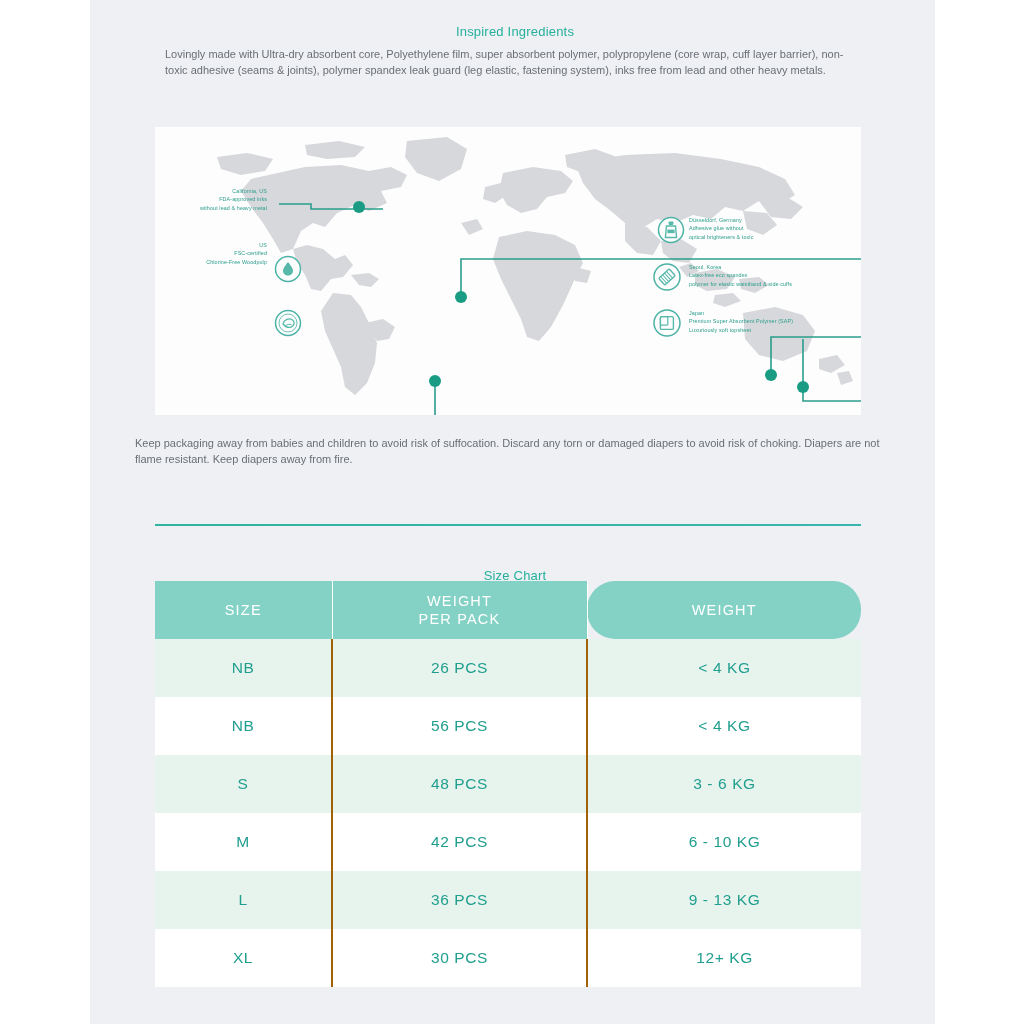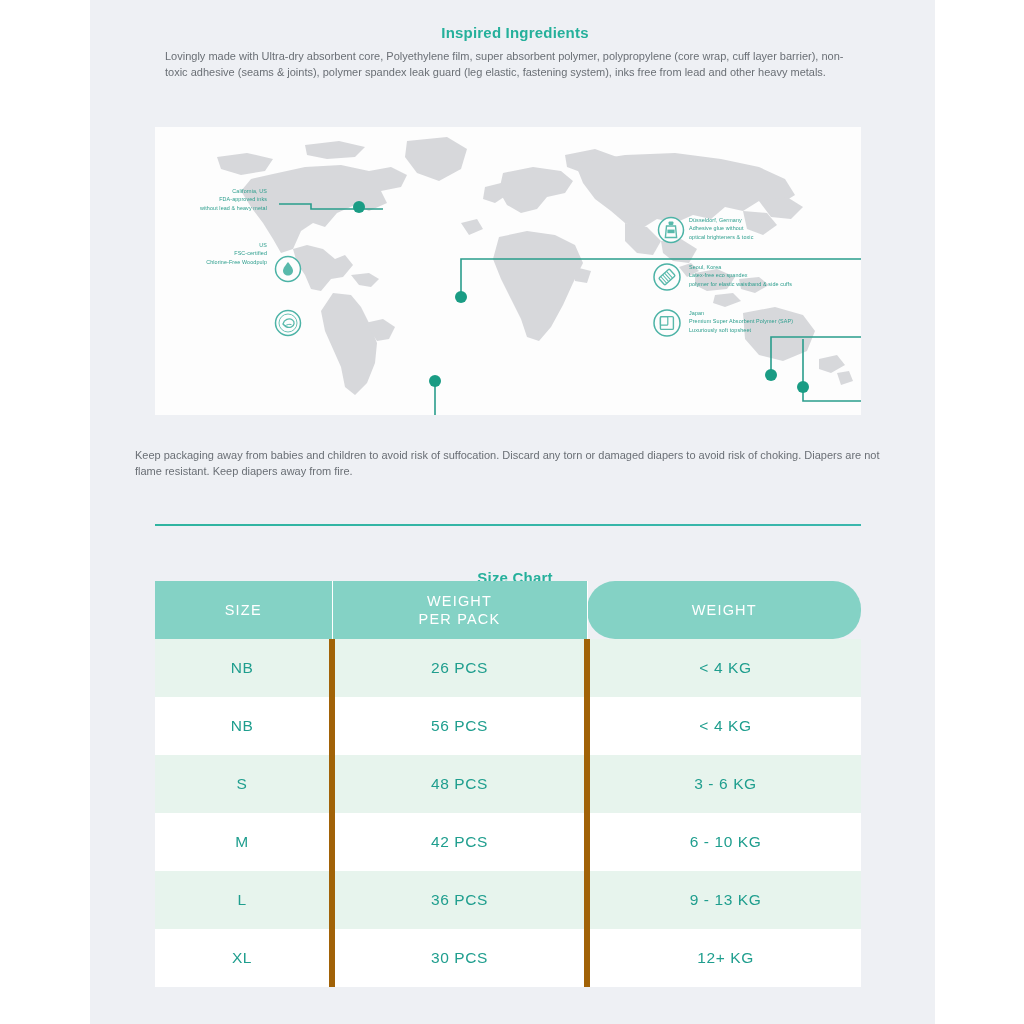--- a/index.html
+++ b/index.html
@@ -22,8 +22,8 @@
   .sec-title{
     text-align:center;
     color:#25b09b;
-    font-size:15px;
-    font-weight:700;
+    font-size:13px;
+    font-weight:400;
     letter-spacing:.2px;
   }
   .sec-body{

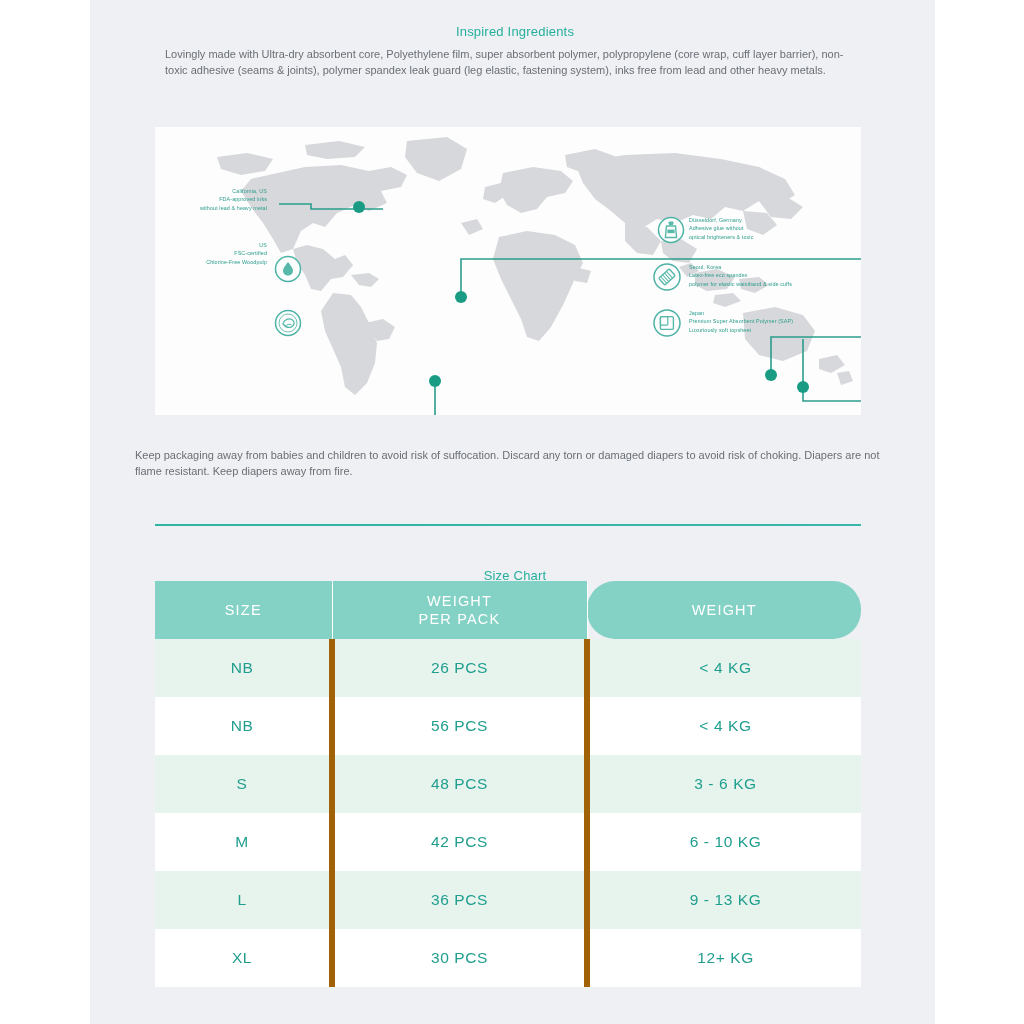--- a/index.html
+++ b/index.html
@@ -62,7 +62,7 @@
   
   #safety{position:absolute;left:0;top:436px;width:720px;}
   #safety .sec-title{margin:0 0 9px 0;}
-  #safety .sec-body{margin:12px auto;width:760px;position:relative;left:-20px;}
+  #safety .sec-body{margin:0 auto;width:760px;position:relative;left:-20px;}
 
   
   #divider{

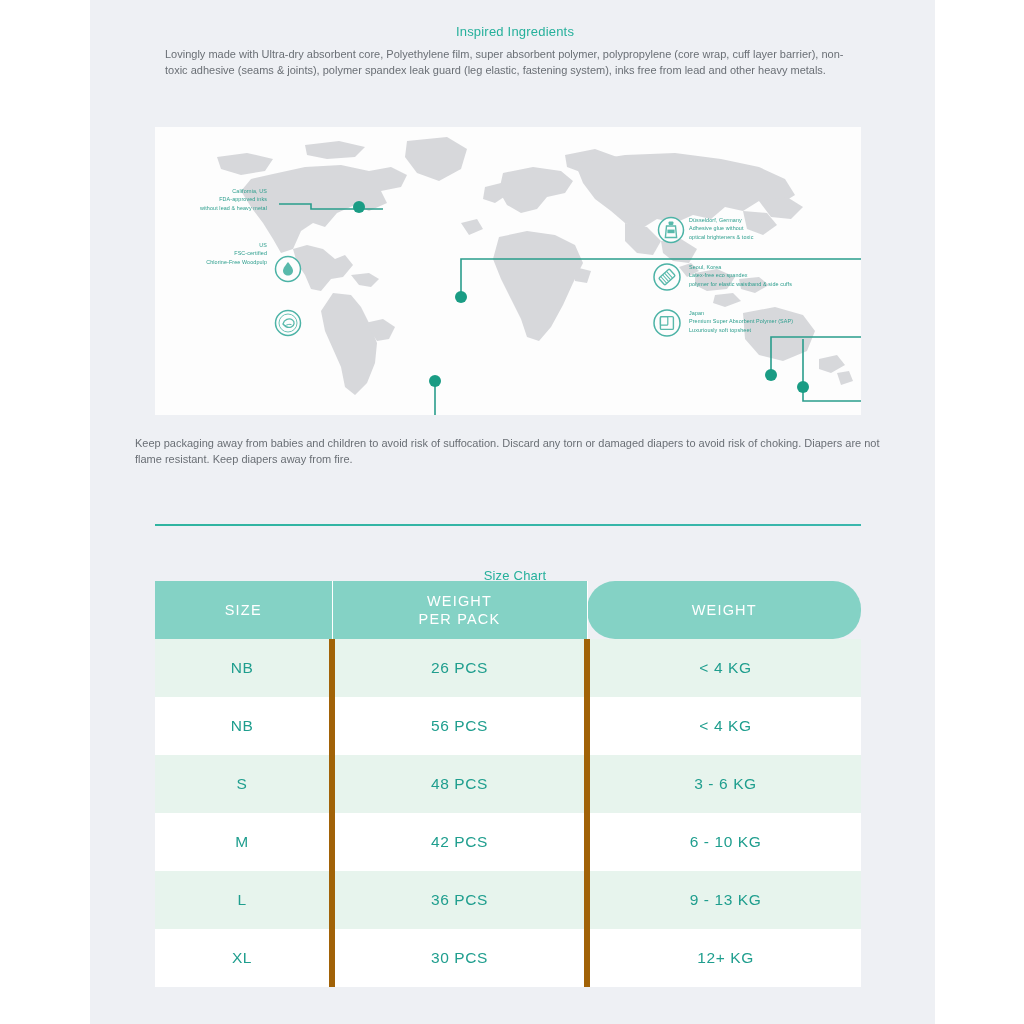--- a/index.html
+++ b/index.html
@@ -103,7 +103,7 @@
     letter-spacing:.6px;
     height:56px;
     vertical-align:middle;
-    border-right:6px solid #a16207;
+    border-right:2px solid #a16207;
   }
   #table td:last-child{border-right:none;}
   #table tbody tr:nth-child(odd) td{background:#e7f4ed;}

